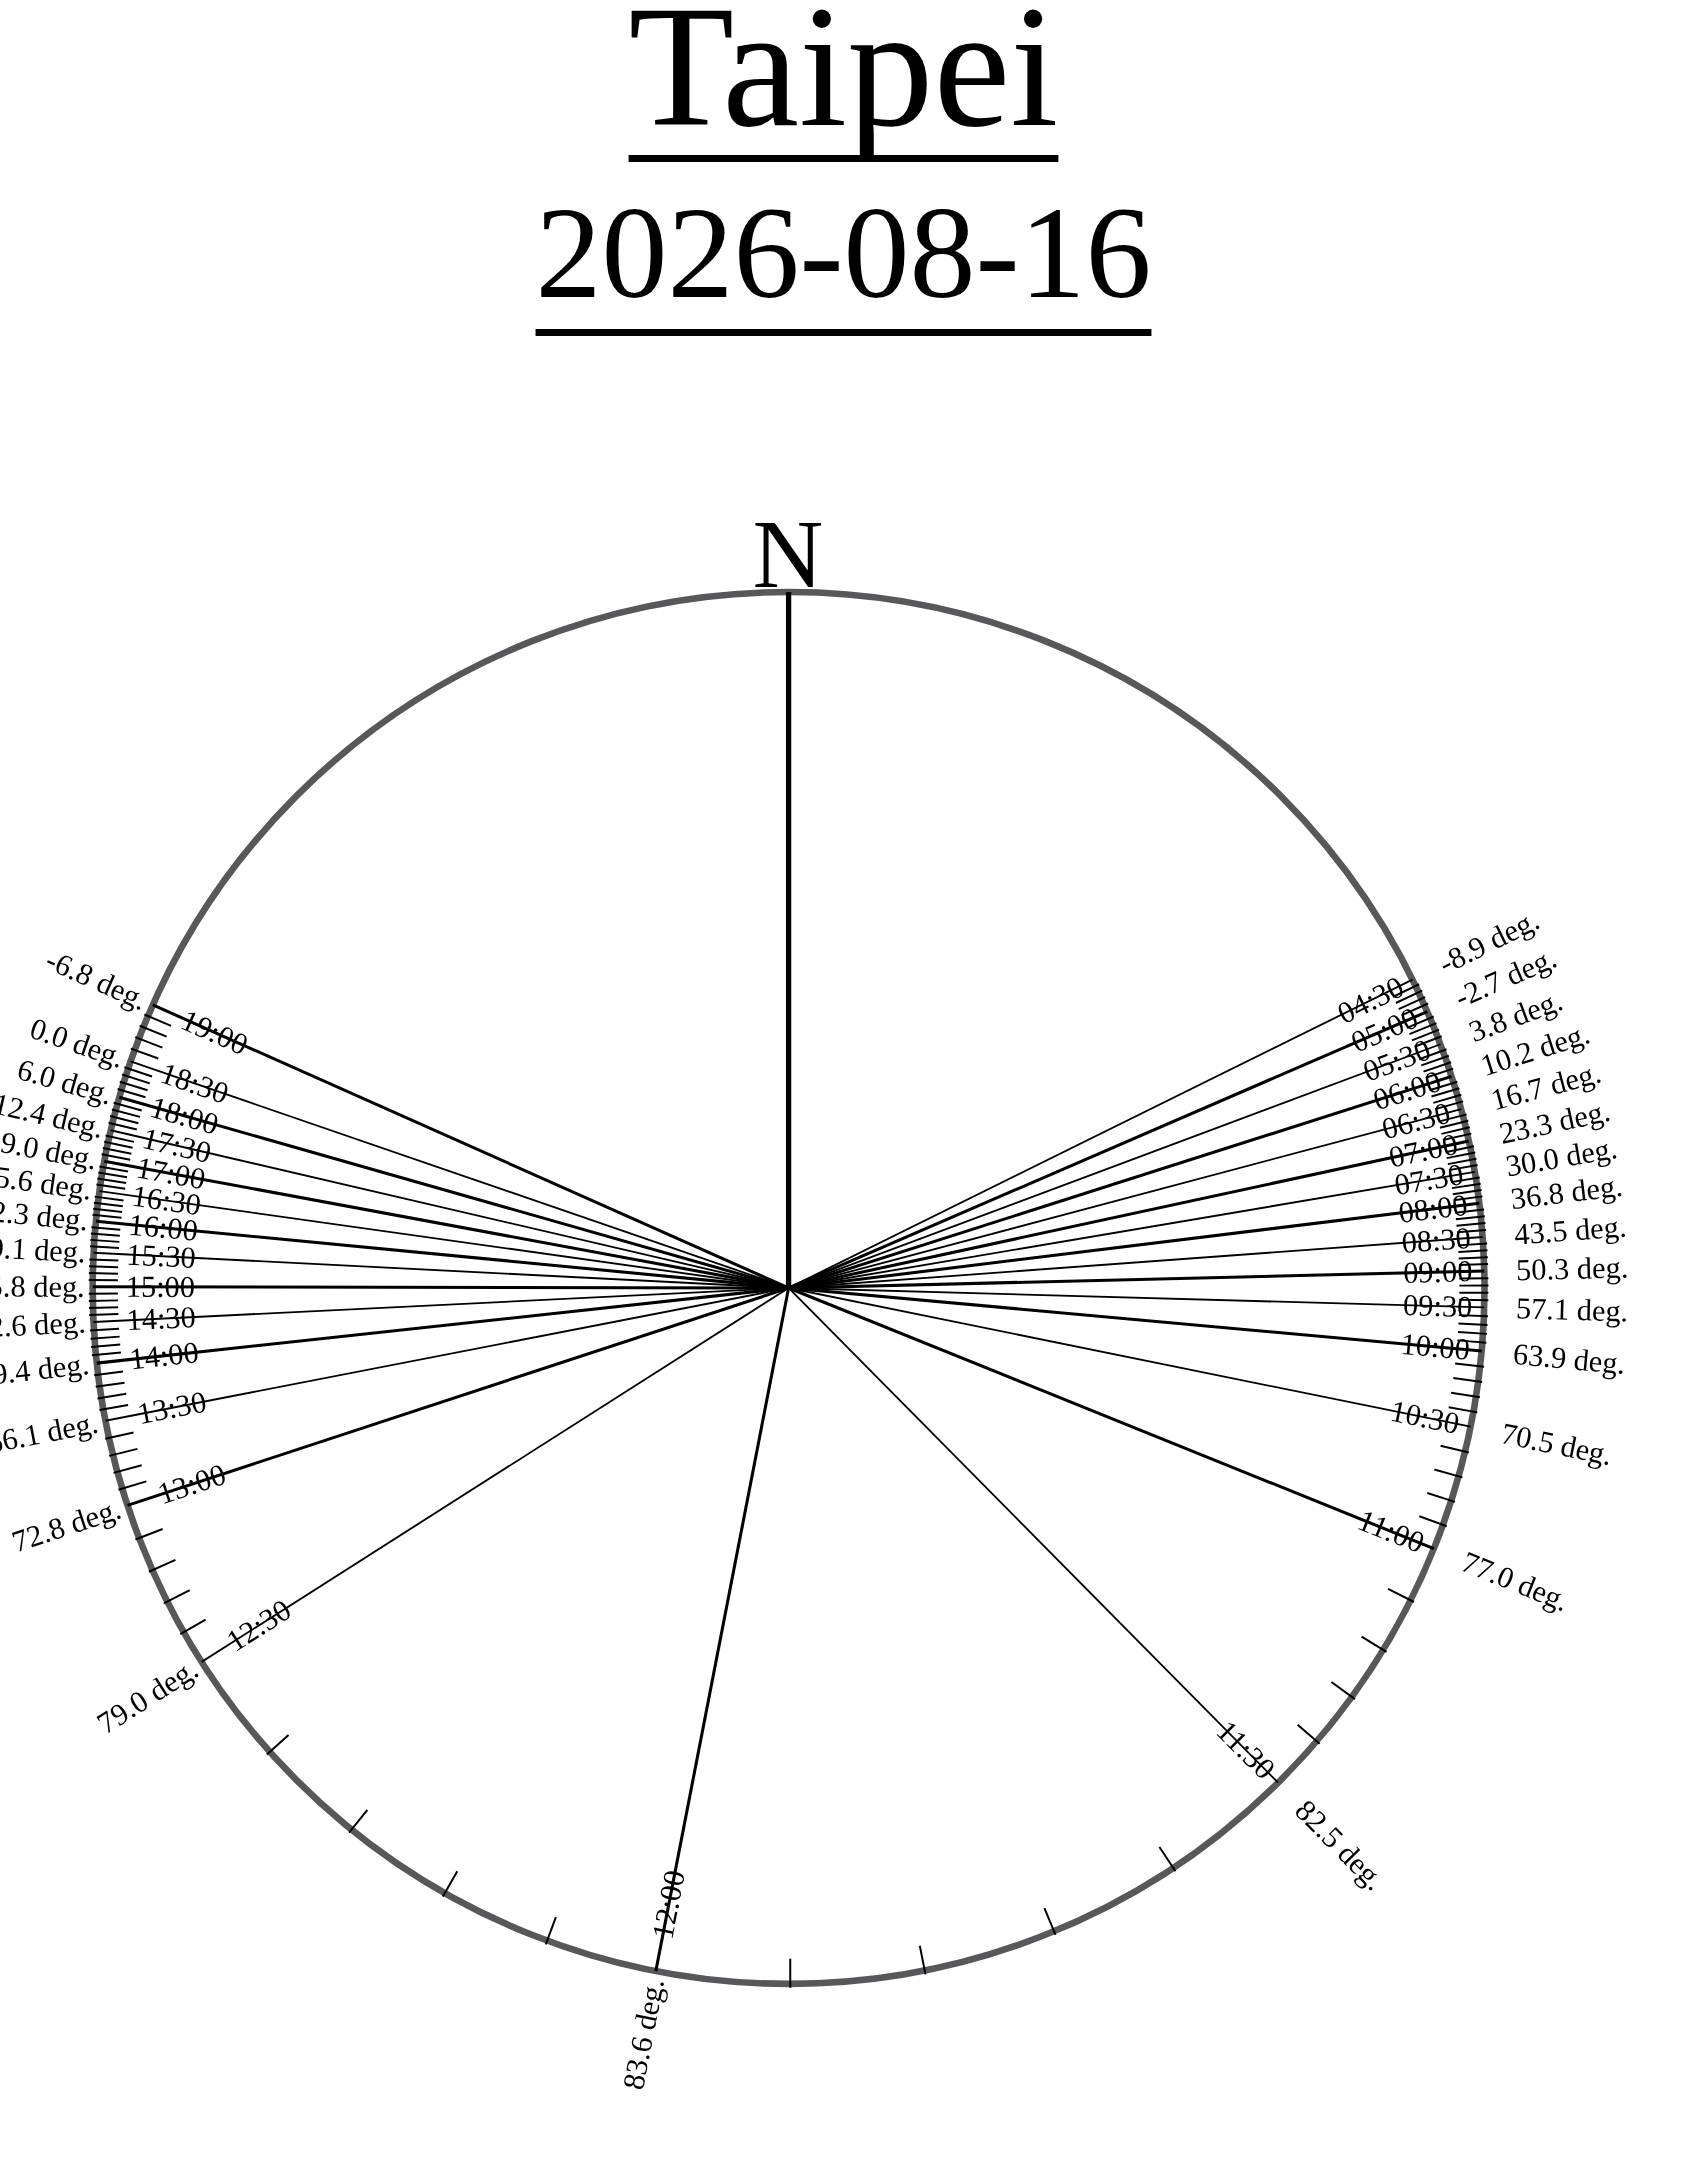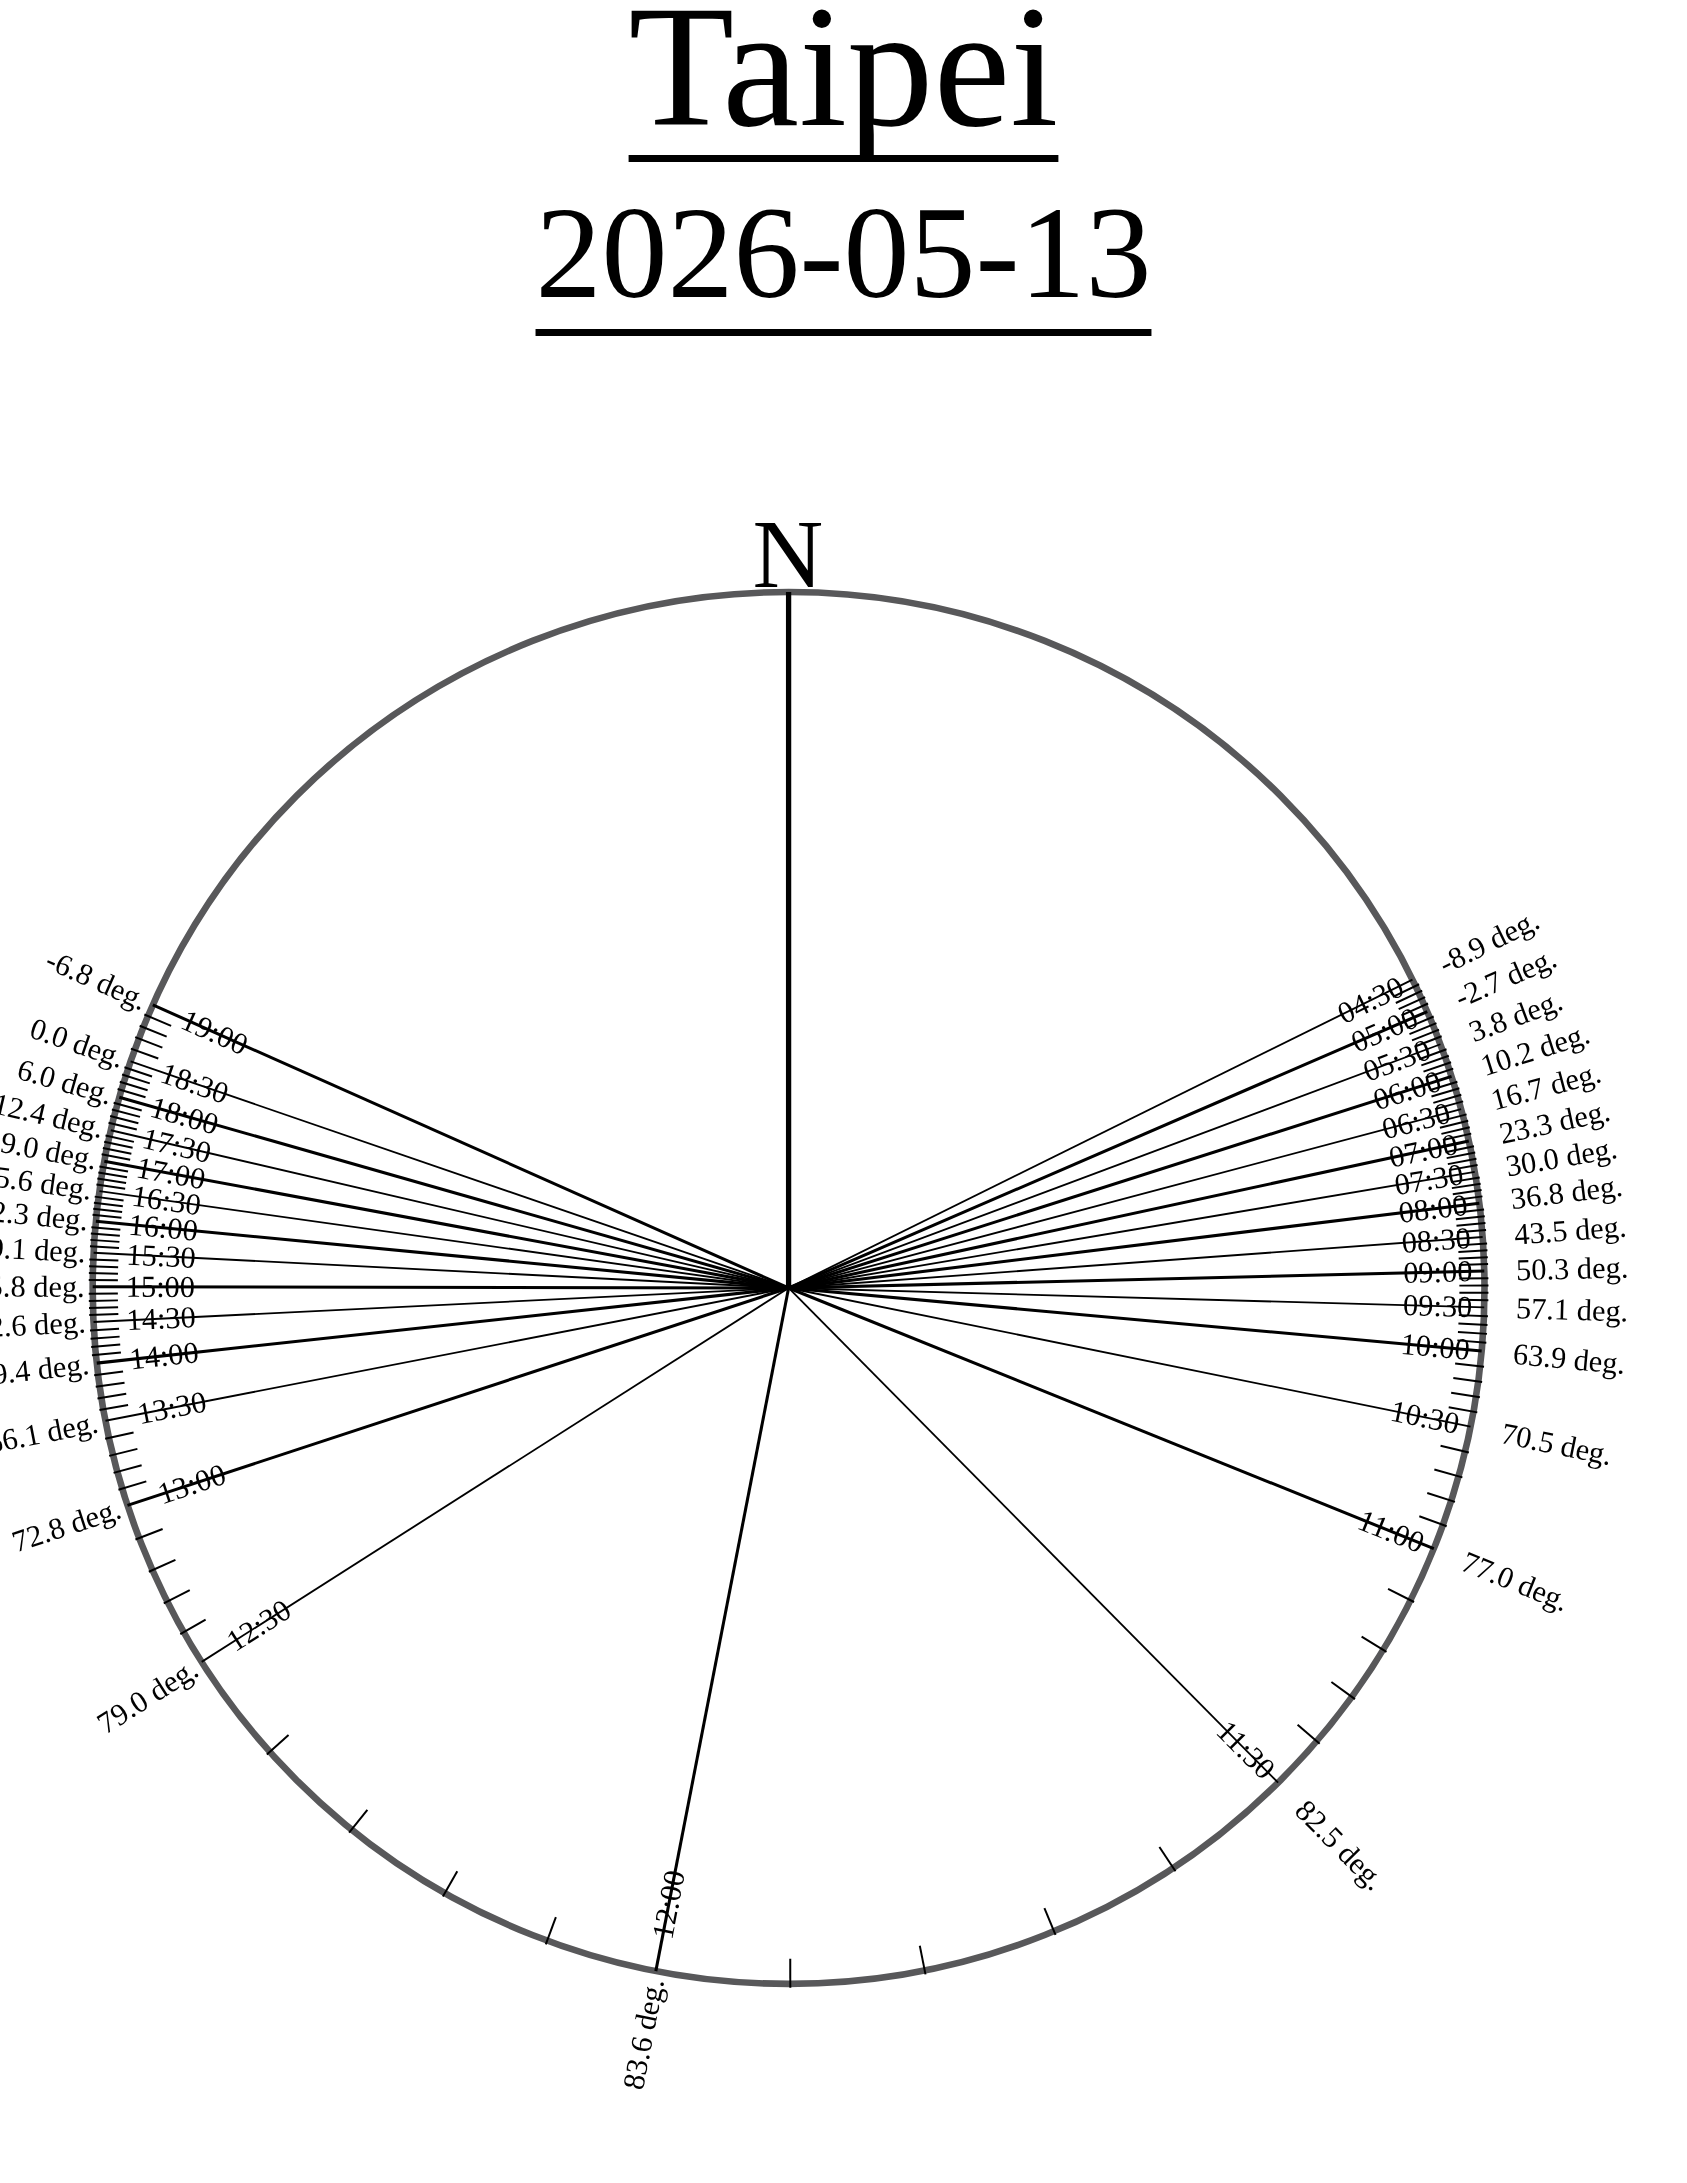--- a/index.html
+++ b/index.html
@@ -31,7 +31,7 @@
 
 <div>
   <h1 class="page-title">Taipei</h1>
-  <h2 class="page-date">2026-05-13</h2>
+  <h2 class="page-date">2026-08-16</h2>
   <div class="north-label">N</div>
   <svg class="dial" width="1687" height="2183" viewBox="0 0 2550 3300" xmlns="http://www.w3.org/2000/svg">
       <circle cx="1192" cy="1947" r="1052" fill="none" stroke="#58585a" stroke-width="10"></circle>

